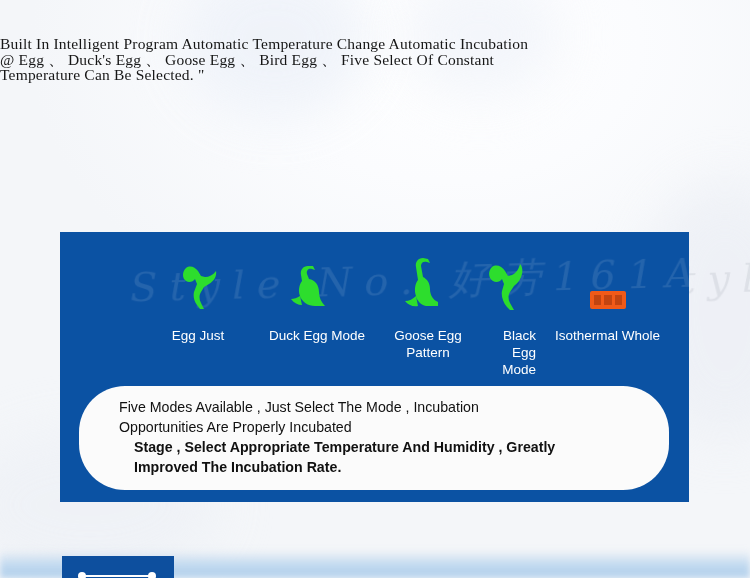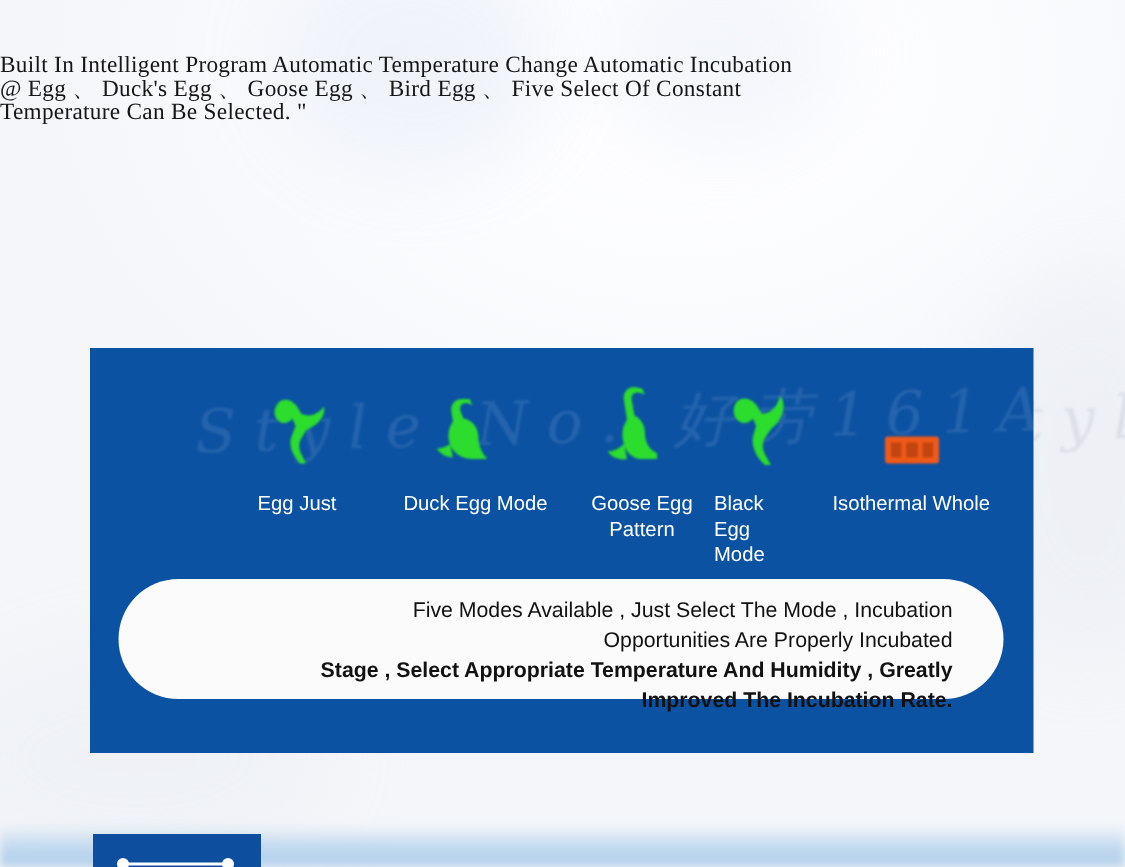--- a/index.html
+++ b/index.html
@@ -127,7 +127,7 @@
   .mode-i1 { left: 188px; width: 138px; }
   .mode-i2 { left: 320px; width: 96px;  }
   .mode-i3 { left: 416px; width: 60px;  }
-  .mode-i3 .mode-label { text-align: left; }
+  .mode-i3 .mode-label { text-align: right; }
   .mode-i4 { left: 470px; width: 155px; }
 
   

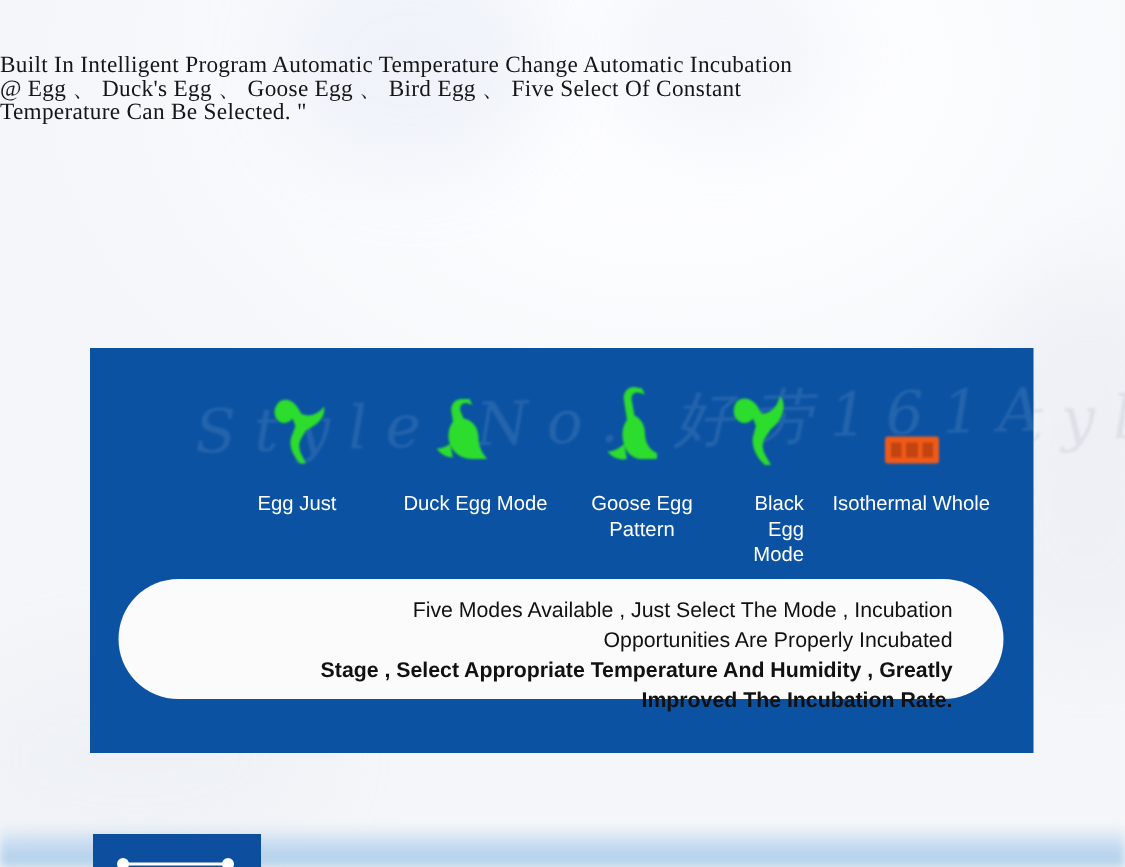--- a/index.html
+++ b/index.html
@@ -136,12 +136,11 @@
     left: 19px;
     top: 154px;
     width: 590px;
-    height: 80px;
+    height: 104px;
     background: #fbfbfb;
     border-radius: 46px;
     box-sizing: border-box;
     padding: 11px 34px 0 40px;
-    text-align: right;
   }
   .note-pill p {
     margin: 0;

